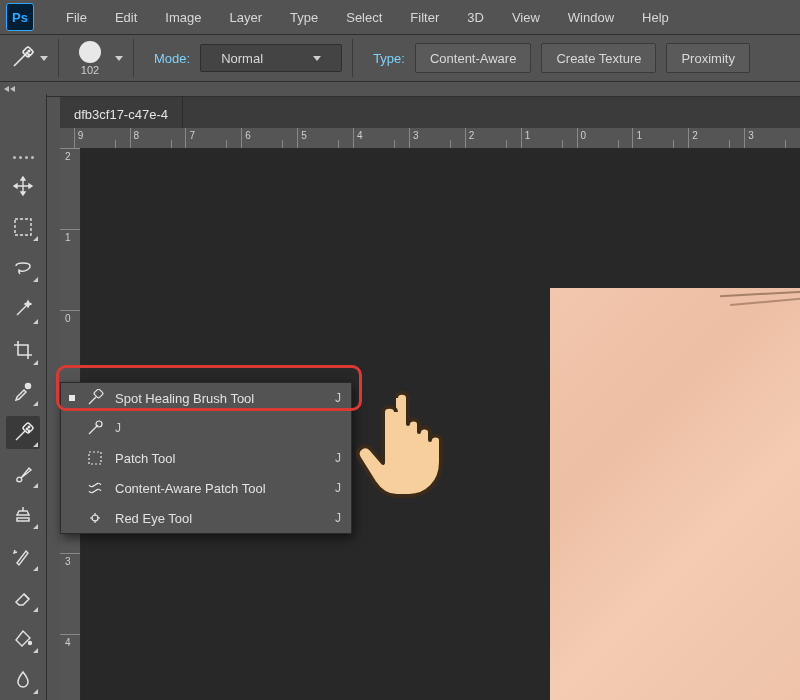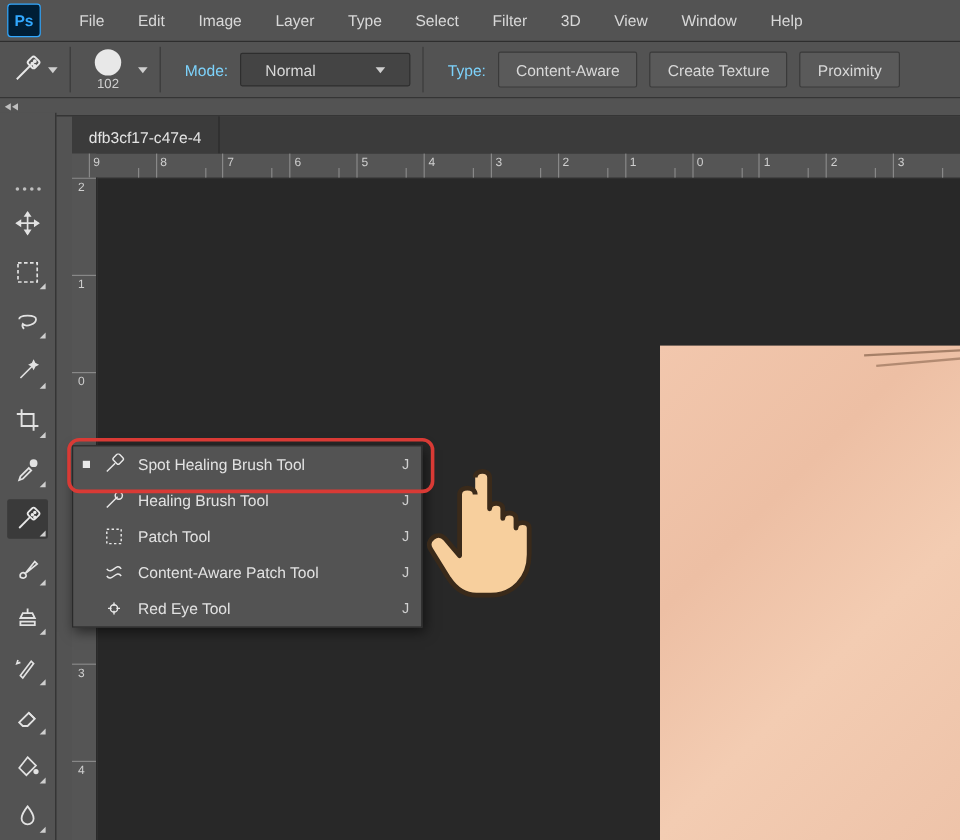--- a/index.html
+++ b/index.html
@@ -81,7 +81,7 @@
   .toolbar .dots{display:flex;gap:3px;margin:6px 0}
   .toolbar .dots span{width:3px;height:3px;background:#bfbfbf;border-radius:50%}
   
-  .flyout{position:absolute;left:60px;top:371px;width:290px;background:#535353;
+  .flyout{position:absolute;left:60px;top:382px;width:290px;background:#535353;
     border:1px solid #2a2a2a;box-shadow:2px 4px 10px rgba(0,0,0,.55);z-index:5}
   .fly-item{display:flex;align-items:center;height:30px;padding:0 10px 0 8px;
     gap:10px;color:#e2e2e2;font-size:13px}

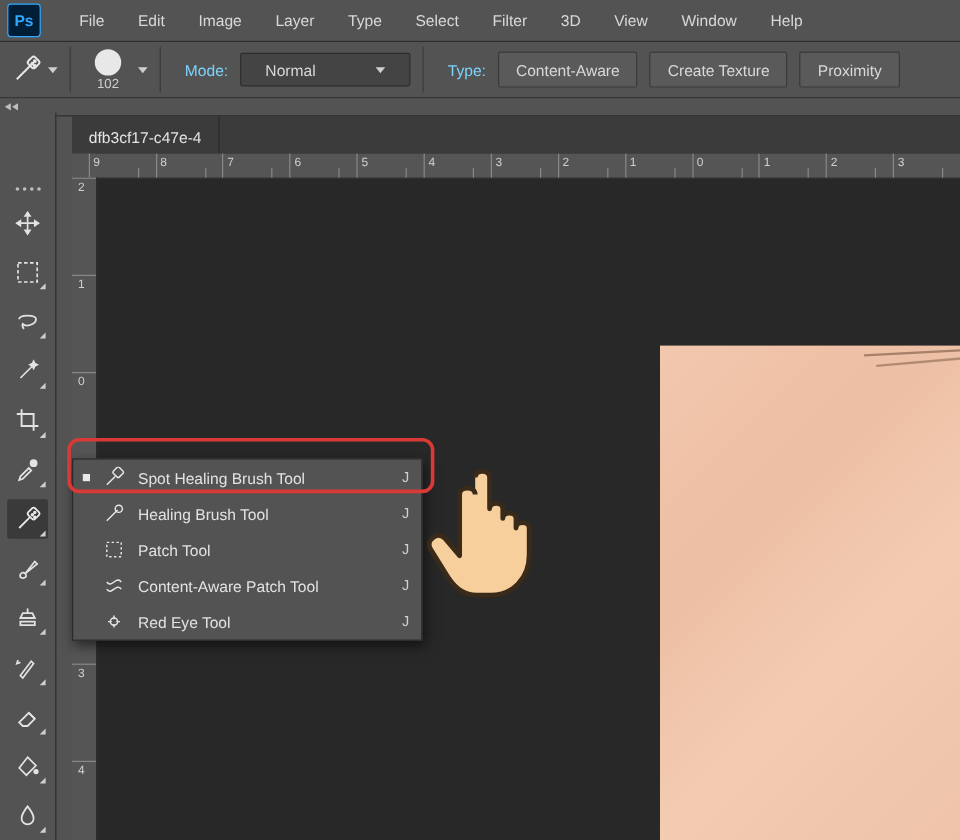--- a/index.html
+++ b/index.html
@@ -368,7 +368,6 @@
           </g>
         </svg>
     </div>
-    <span class="label">Healing Brush Tool</span>
     <span class="shortcut">J</span>
   </div>
   <div class="fly-item">

